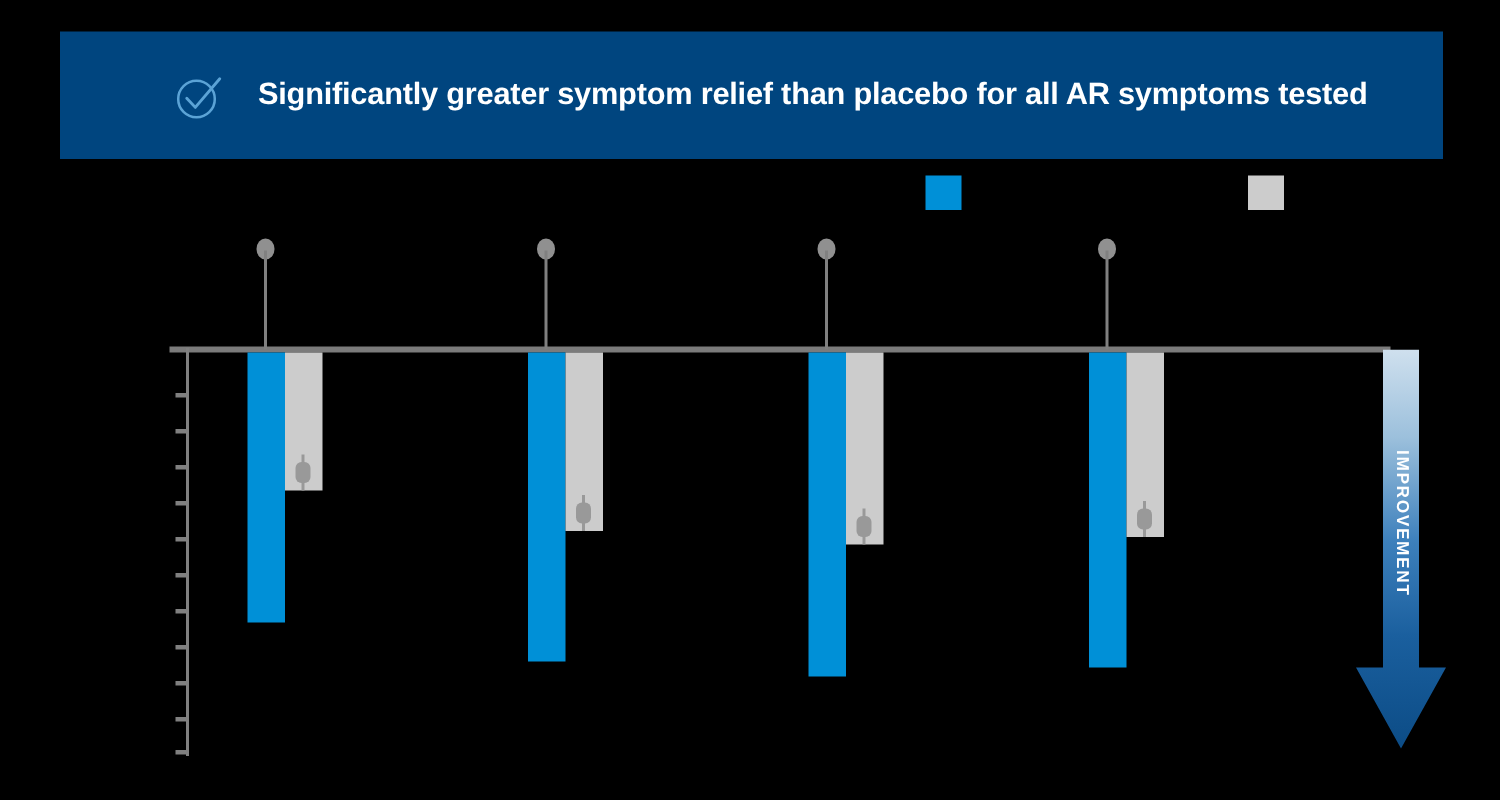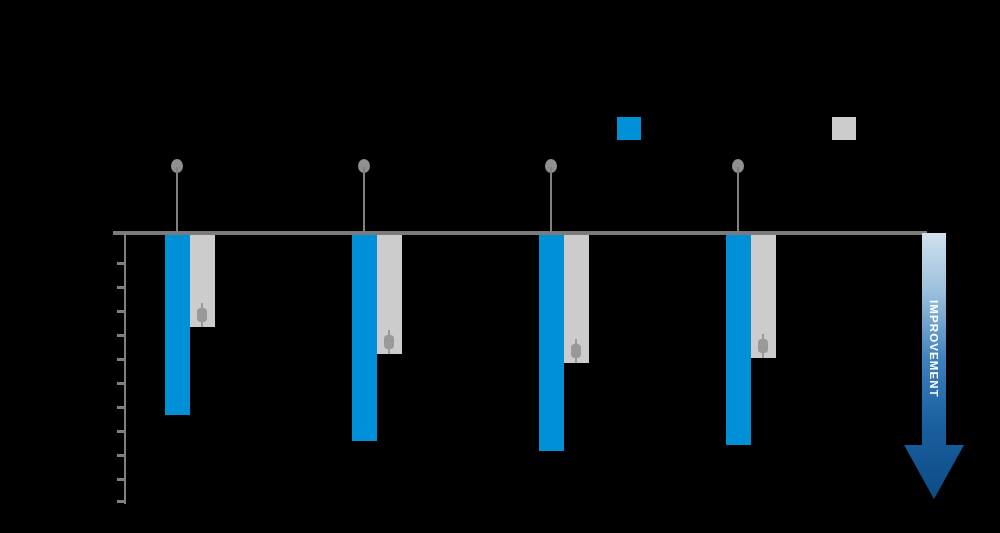--- a/index.html
+++ b/index.html
@@ -239,6 +239,13 @@
 
 <div id="page">
 
+  <div class="header-banner">
+    <svg class="check-icon" viewBox="0 0 34 34">
+      <circle cx="15" cy="19" r="12.2" fill="none" stroke="#5BA3D6" stroke-width="1.7"></circle>
+      <path d="M8.5 18.5 L14.2 24.6 L30.5 5.5" fill="none" stroke="#5BA3D6" stroke-width="1.9" stroke-linecap="round" stroke-linejoin="round"></path>
+    </svg>
+    <div class="header-text">Significantly greater symptom relief than placebo for all AR symptoms tested</div>
+  </div>
 
   <div class="legend">
     <div class="legend-item li-0">

